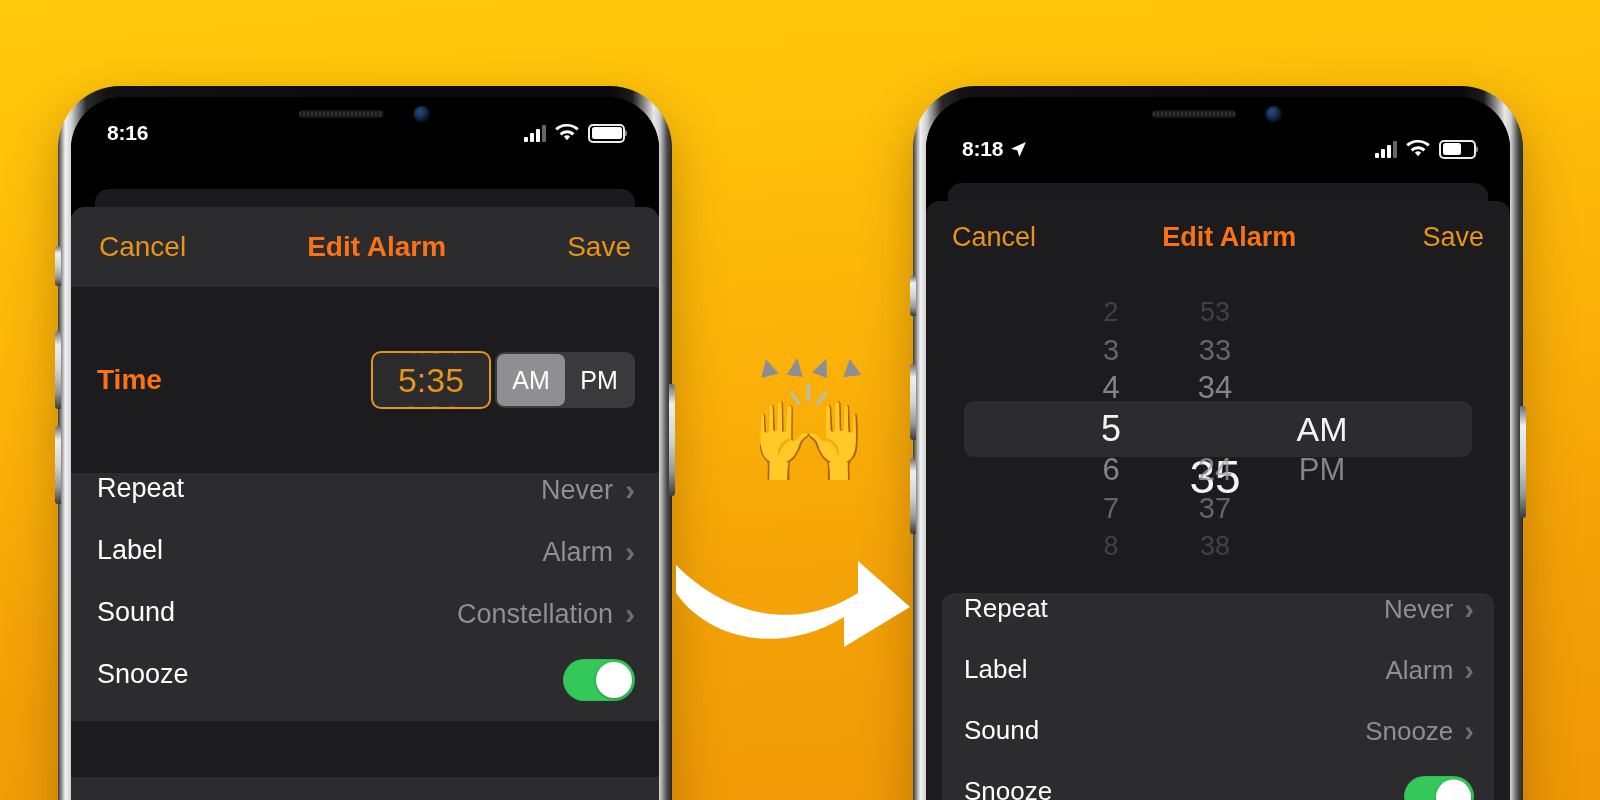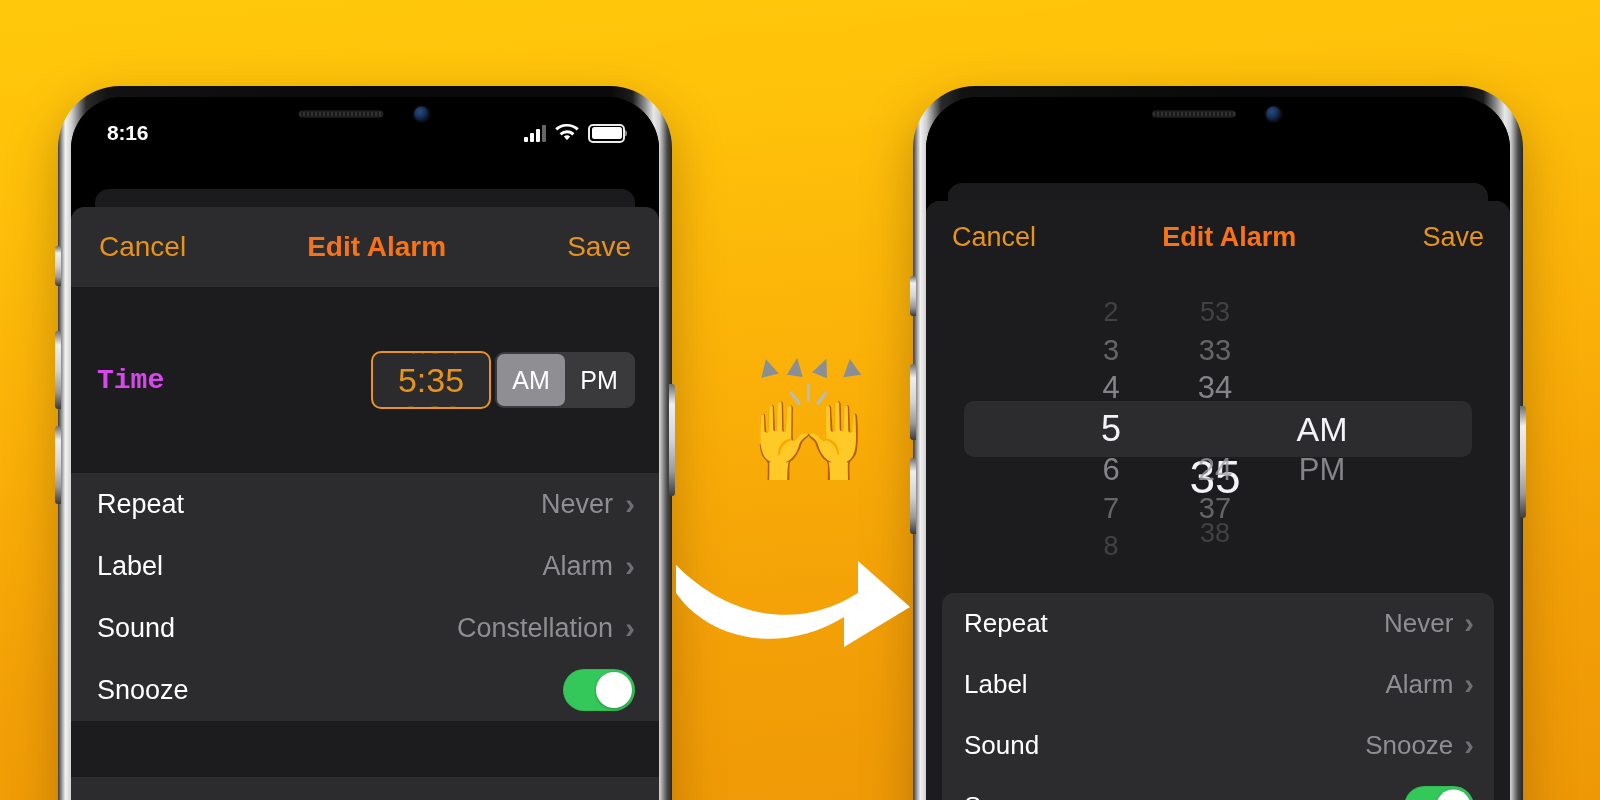--- a/index.html
+++ b/index.html
@@ -280,6 +280,30 @@
         <div class="camera"></div>
       </div>
 
+      <div class="statusbar" style="top:40px; padding:0 34px 0 36px; font-size:21px;">
+        <div class="sb-left">
+          <span>8:18</span>
+          <svg class="loc-arrow" width="17" height="17" viewBox="0 0 16 16">
+            <path d="M15 1 1 7.2l6 1.8 1.8 6z" fill="#fff"></path>
+          </svg>
+        </div>
+        <div class="sb-right">
+          <span class="bars">
+            <i style="height:5px"></i>
+              <i style="height:9px"></i>
+              <i style="height:13px"></i>
+              <i style="height:17px;opacity:.4"></i>
+          </span>
+          <svg class="wifi" width="24" height="18" viewBox="0 0 24 18">
+            <path d="M12 16.2 8.9 12.6a4.6 4.6 0 0 1 6.2 0z" fill="#fff"></path>
+            <path d="M12 9.3c-2 0-3.9.75-5.3 2.1L4.6 9.2A10.8 10.8 0 0 1 12 6.2c2.9 0 5.5 1.12 7.4 3l-2.1 2.2A7.5 7.5 0 0 0 12 9.3z" fill="#fff"></path>
+            <path d="M12 2.6c-3.8 0-7.2 1.5-9.7 3.9L.2 4.3A16.9 16.9 0 0 1 12 0c4.6 0 8.8 1.8 11.8 4.3l-2.1 2.2A13.7 13.7 0 0 0 12 2.6z" fill="#fff"></path>
+          </svg>
+          <span class="batt" style="width:37px; height:19px;">
+            <span class="batt-fill" style="width:18px;"></span>
+          </span>
+        </div>
+      </div>
 
       <div class="behind-card" style="left:22px; right:22px; top:86px; height:60px;"></div>
 

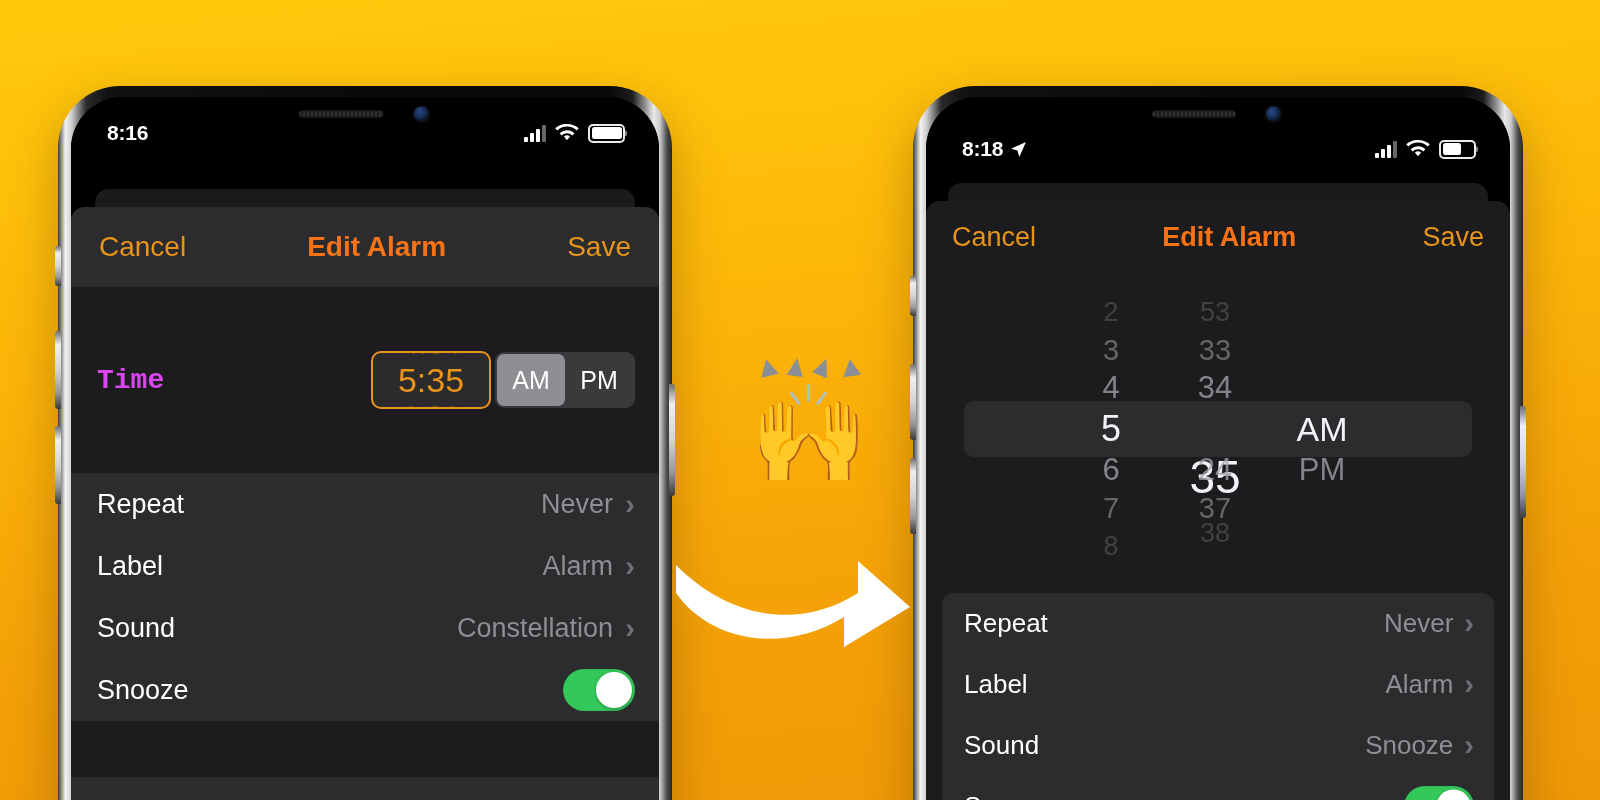--- a/index.html
+++ b/index.html
@@ -102,7 +102,7 @@
 
   
   .time-row { display:flex; align-items:center; justify-content:space-between; }
-  .time-label { color:#d946ef; font-weight:700;font-family:Liberation Mono, monospace; }
+  .time-label { color:#f97316; font-weight:700; }
   .time-ctrls { display:flex; align-items:center; }
   .time-field {
     background:#2B2B2D; border:2px solid #E8941A; border-radius:10px;

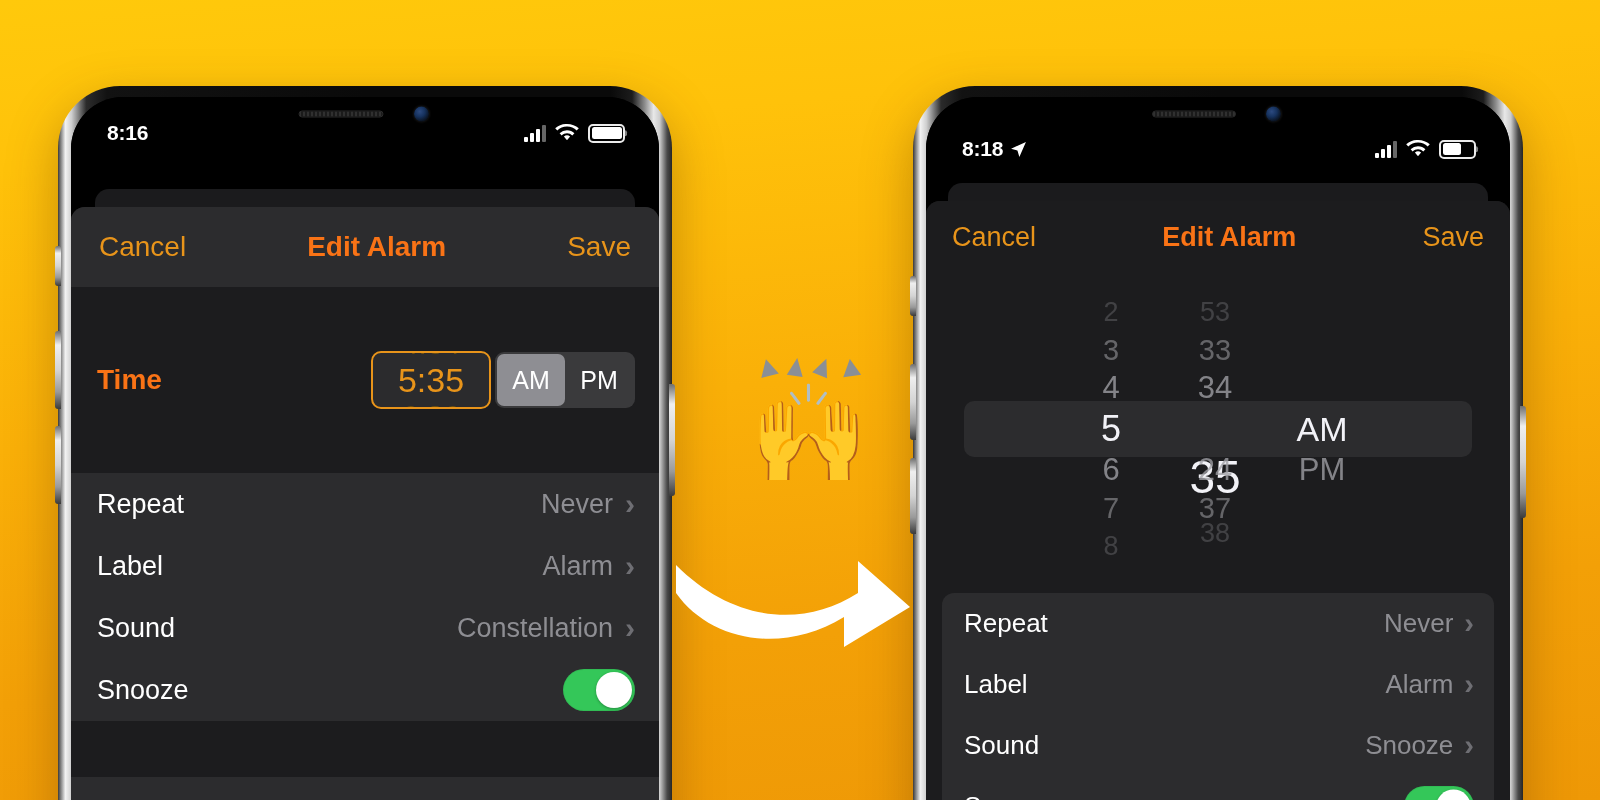--- a/index.html
+++ b/index.html
@@ -124,7 +124,7 @@
   .list { background:#2C2C2E; overflow:hidden; }
   .list.rounded { border-radius:12px; }
   .row {
-    display:flex; align-items:center; justify-content:space-between;
+    display:flex; align-items:flex-start; justify-content:space-between;
     position:relative;
   }
   .row + .row::before {

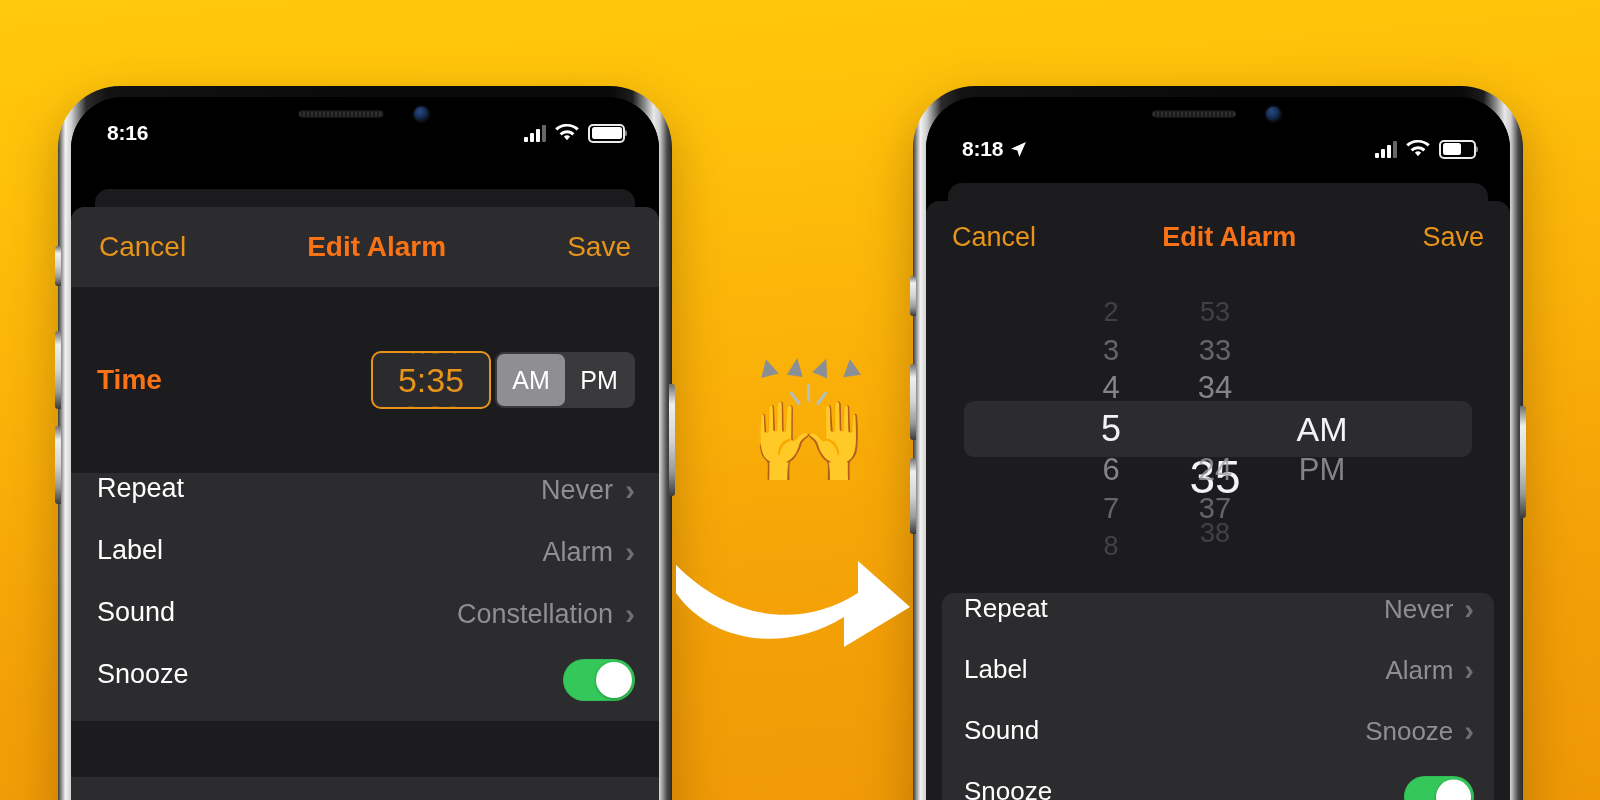--- a/index.html
+++ b/index.html
@@ -339,7 +339,7 @@
                 <span class="pick-item sel" style="top:128px; height:44px; font-size:46px;margin-top:48px;">35</span>
                 <span class="pick-item" style="top:172px; height:38px; font-size:31px; opacity:.78;">24</span>
                 <span class="pick-item" style="top:210px; height:38px; font-size:29px; opacity:.55;">37</span>
-                <span class="pick-item" style="top:235px; height:38px; font-size:27px; opacity:.28;">38</span>
+                <span class="pick-item" style="top:248px; height:38px; font-size:27px; opacity:.28;">38</span>
               </div>
 
               <div class="pick-col" style="width:110px;">

